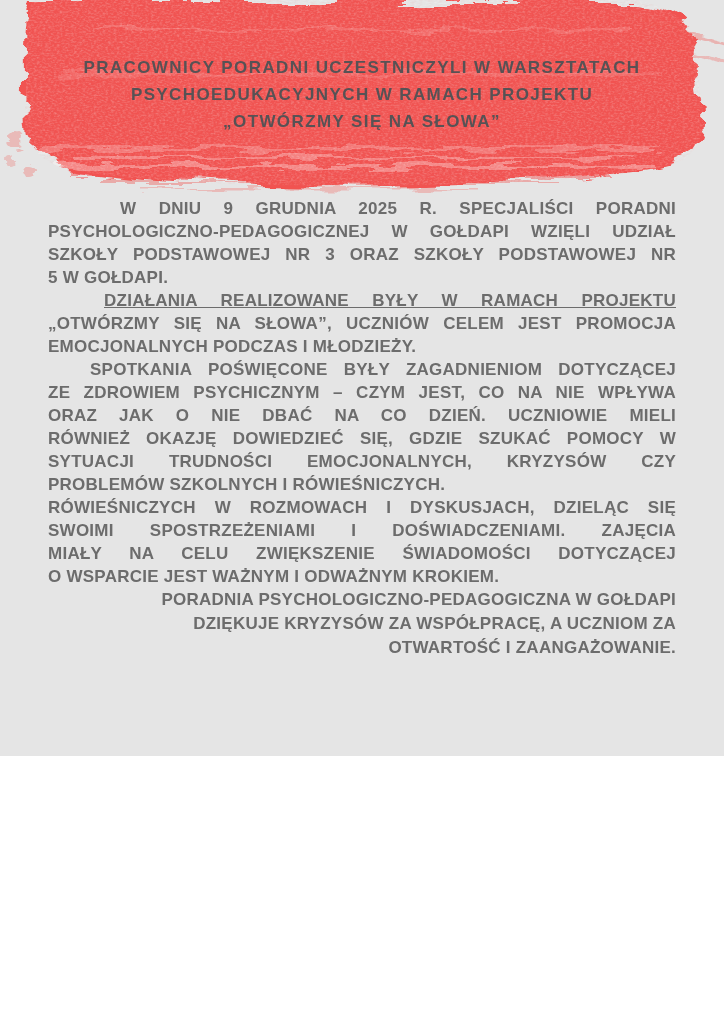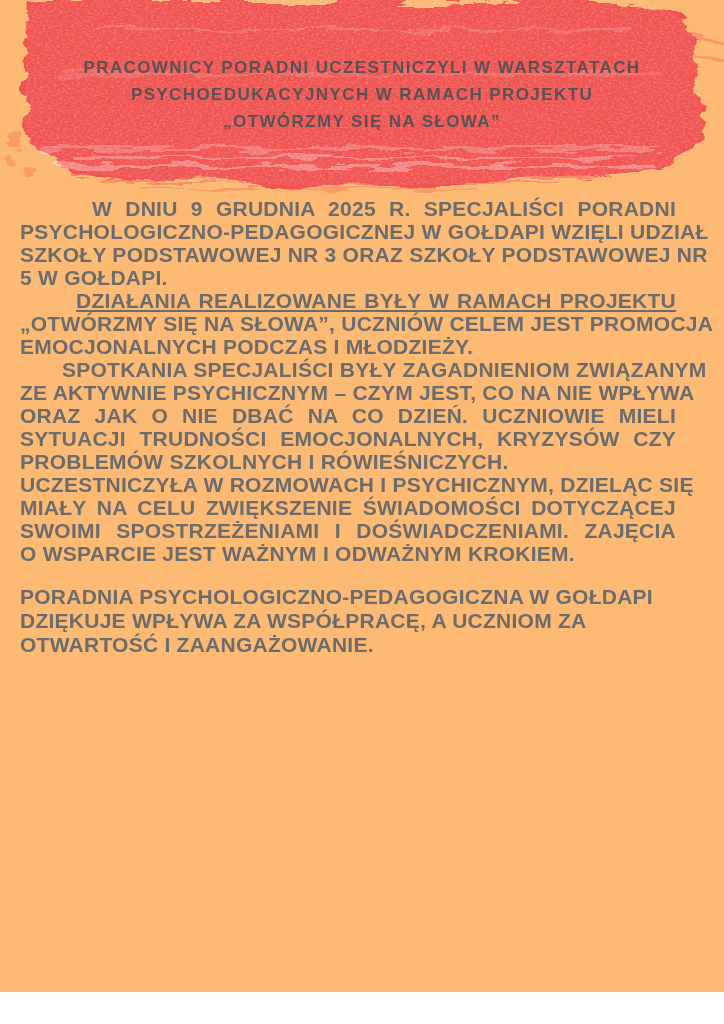--- a/index.html
+++ b/index.html
@@ -16,8 +16,8 @@
   .page{
     position:relative;
     width:724px;
-    height:992px;
-    background:#fdba74;
+    height:756px;
+    background:#e5e5e5;
     overflow:hidden;
   }
   

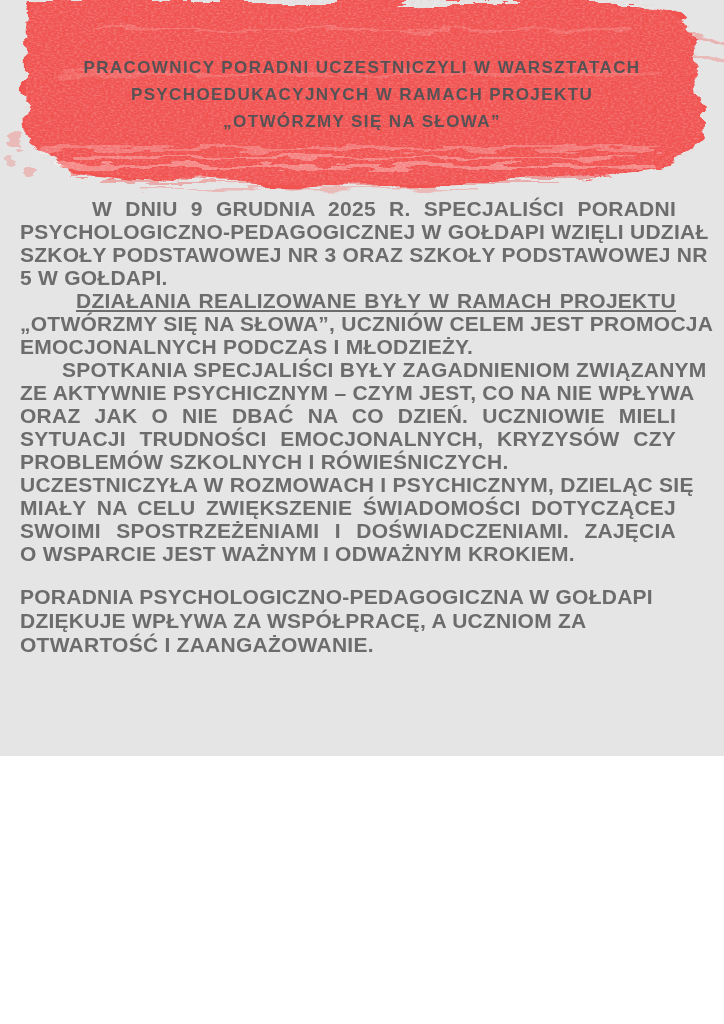--- a/index.html
+++ b/index.html
@@ -47,9 +47,9 @@
   .body{
     position:relative;
     z-index:2;
-    padding:3px 48px 0 20px;
+    padding:3px 48px 0 48px;
     color:var(--body-color);
-    font-size:21px;
+    font-size:17px;
     font-weight:700;
     line-height:23px;
     letter-spacing:0.25px;

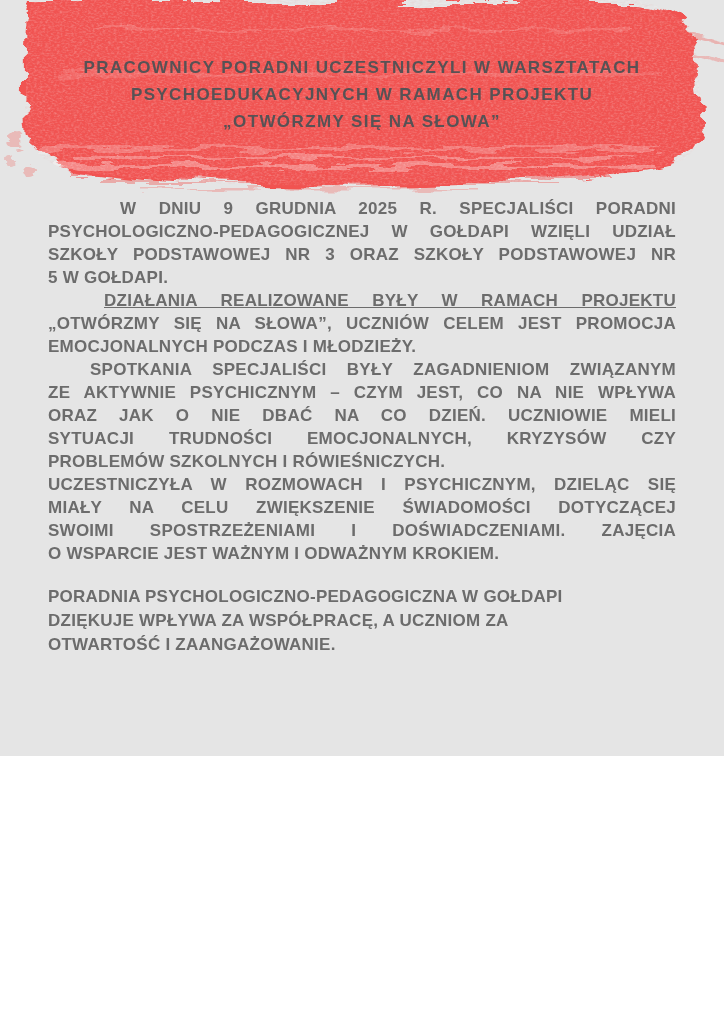--- a/index.html
+++ b/index.html
@@ -167,7 +167,7 @@
     </p>
 
     <p class="para p3">
-      <span class="line first">SPOTKANIA SPECJALIŚCI BYŁY ZAGADNIENIOM ZWIĄZANYM</span>
+      <span class="line first">SPOTKANIA POŚWIĘCONE BYŁY ZAGADNIENIOM DOTYCZĄCEJ</span>
       <span class="line">ZE AKTYWNIE PSYCHICZNYM – CZYM JEST, CO NA NIE WPŁYWA</span>
       <span class="line">ORAZ JAK O NIE DBAĆ NA CO DZIEŃ. UCZNIOWIE MIELI</span>
       <span class="line">SYTUACJI TRUDNOŚCI EMOCJONALNYCH, KRYZYSÓW CZY</span>

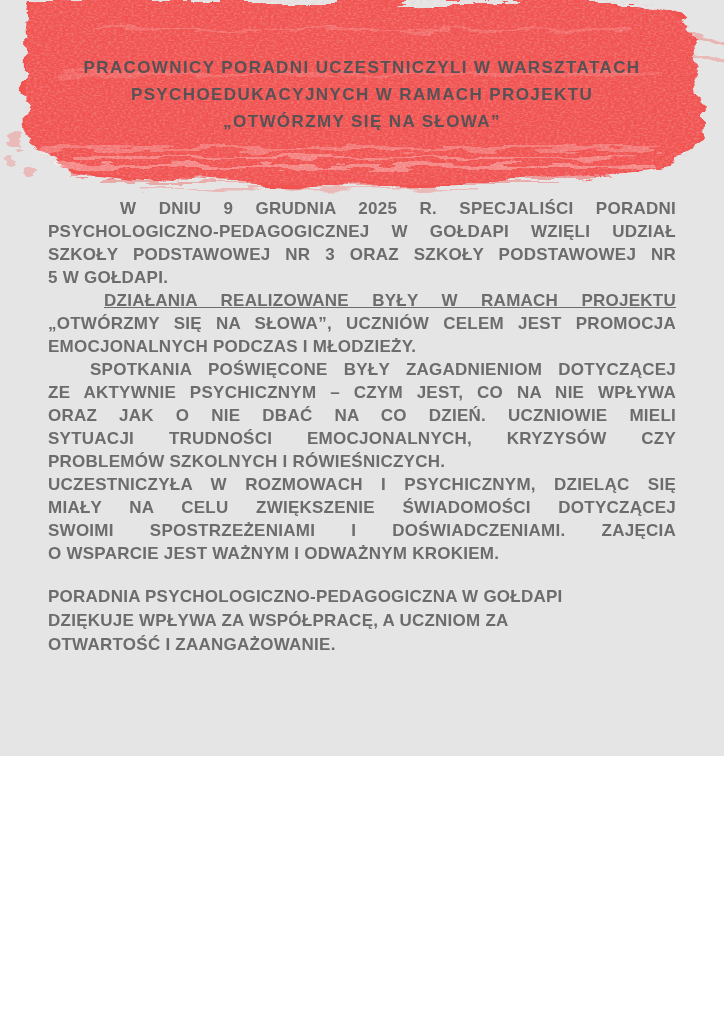--- a/index.html
+++ b/index.html
@@ -168,7 +168,7 @@
 
     <p class="para p3">
       <span class="line first">SPOTKANIA POŚWIĘCONE BYŁY ZAGADNIENIOM DOTYCZĄCEJ</span>
-      <span class="line">ZE AKTYWNIE PSYCHICZNYM – CZYM JEST, CO NA NIE WPŁYWA</span>
+      <span class="line">ZE ZDROWIEM PSYCHICZNYM – CZYM JEST, CO NA NIE WPŁYWA</span>
       <span class="line">ORAZ JAK O NIE DBAĆ NA CO DZIEŃ. UCZNIOWIE MIELI</span>
       <span class="line">SYTUACJI TRUDNOŚCI EMOCJONALNYCH, KRYZYSÓW CZY</span>
       <span class="line last">PROBLEMÓW SZKOLNYCH I RÓWIEŚNICZYCH.</span>

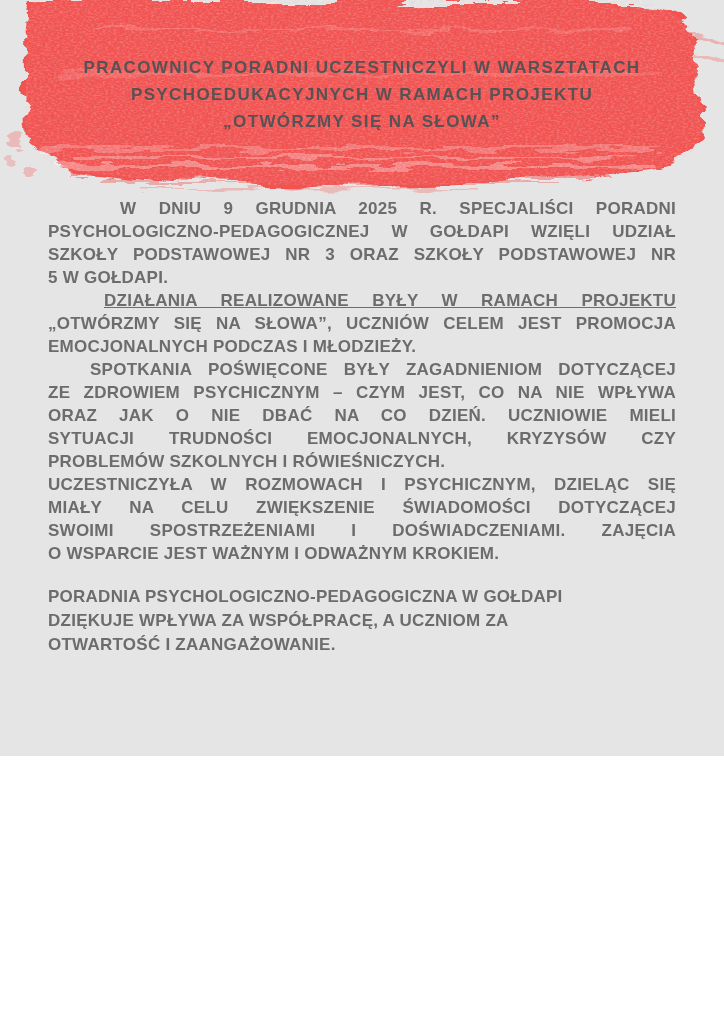--- a/index.html
+++ b/index.html
@@ -170,6 +170,7 @@
       <span class="line first">SPOTKANIA POŚWIĘCONE BYŁY ZAGADNIENIOM DOTYCZĄCEJ</span>
       <span class="line">ZE ZDROWIEM PSYCHICZNYM – CZYM JEST, CO NA NIE WPŁYWA</span>
       <span class="line">ORAZ JAK O NIE DBAĆ NA CO DZIEŃ. UCZNIOWIE MIELI</span>
+      <span class="line">RÓWNIEŻ OKAZJĘ DOWIEDZIEĆ SIĘ, GDZIE SZUKAĆ POMOCY W</span>
       <span class="line">SYTUACJI TRUDNOŚCI EMOCJONALNYCH, KRYZYSÓW CZY</span>
       <span class="line last">PROBLEMÓW SZKOLNYCH I RÓWIEŚNICZYCH.</span>
     </p>

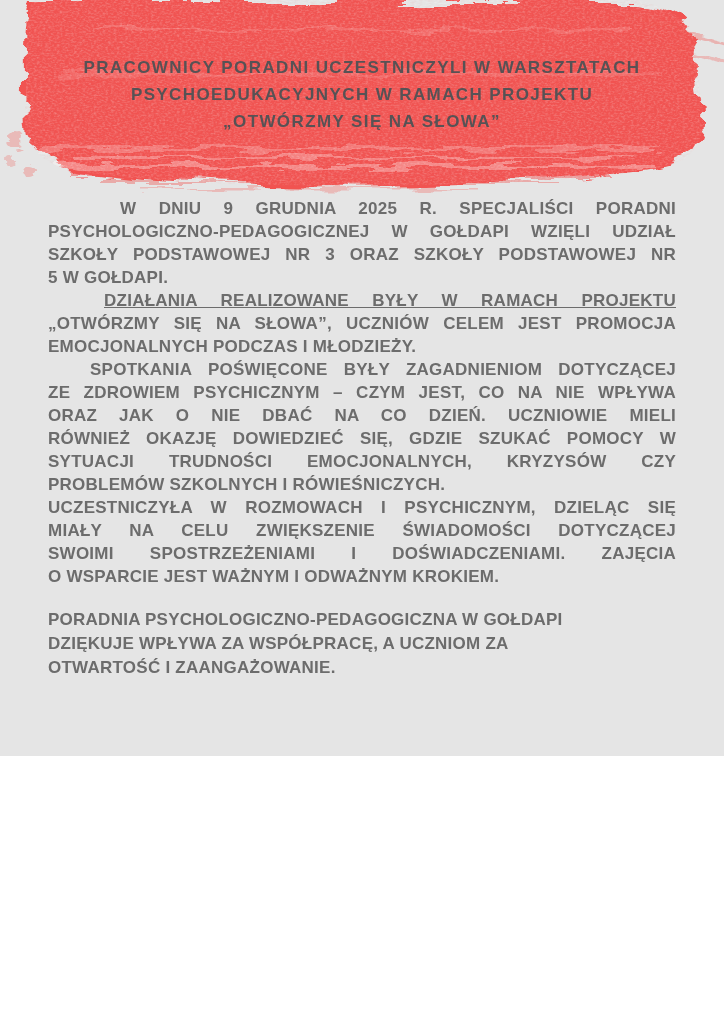--- a/index.html
+++ b/index.html
@@ -176,7 +176,7 @@
     </p>
 
     <p class="para p4">
-      <span class="line">UCZESTNICZYŁA W ROZMOWACH I PSYCHICZNYM, DZIELĄC SIĘ</span>
+      <span class="line">RÓWIEŚNICZYCH W ROZMOWACH I DYSKUSJACH, DZIELĄC SIĘ</span>
       <span class="line">MIAŁY NA CELU ZWIĘKSZENIE ŚWIADOMOŚCI DOTYCZĄCEJ</span>
       <span class="line">SWOIMI SPOSTRZEŻENIAMI I DOŚWIADCZENIAMI. ZAJĘCIA</span>
       <span class="line last">O WSPARCIE JEST WAŻNYM I ODWAŻNYM KROKIEM.</span>

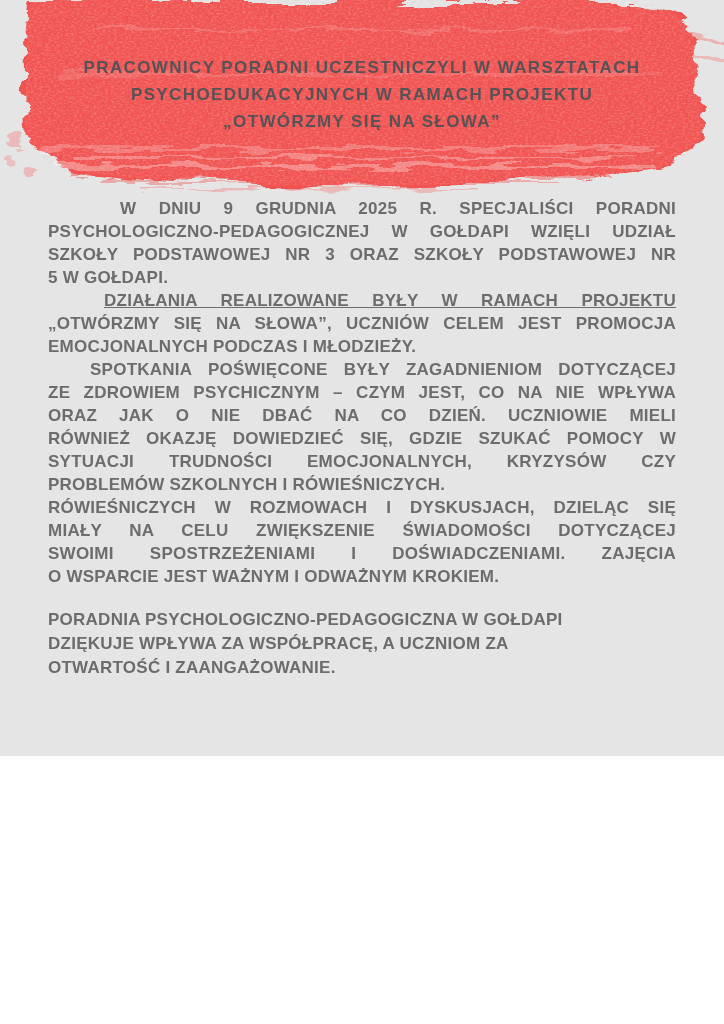--- a/index.html
+++ b/index.html
@@ -177,8 +177,8 @@
 
     <p class="para p4">
       <span class="line">RÓWIEŚNICZYCH W ROZMOWACH I DYSKUSJACH, DZIELĄC SIĘ</span>
+      <span class="line">SWOIMI SPOSTRZEŻENIAMI I DOŚWIADCZENIAMI. ZAJĘCIA</span>
       <span class="line">MIAŁY NA CELU ZWIĘKSZENIE ŚWIADOMOŚCI DOTYCZĄCEJ</span>
-      <span class="line">SWOIMI SPOSTRZEŻENIAMI I DOŚWIADCZENIAMI. ZAJĘCIA</span>
       <span class="line last">O WSPARCIE JEST WAŻNYM I ODWAŻNYM KROKIEM.</span>
     </p>
 

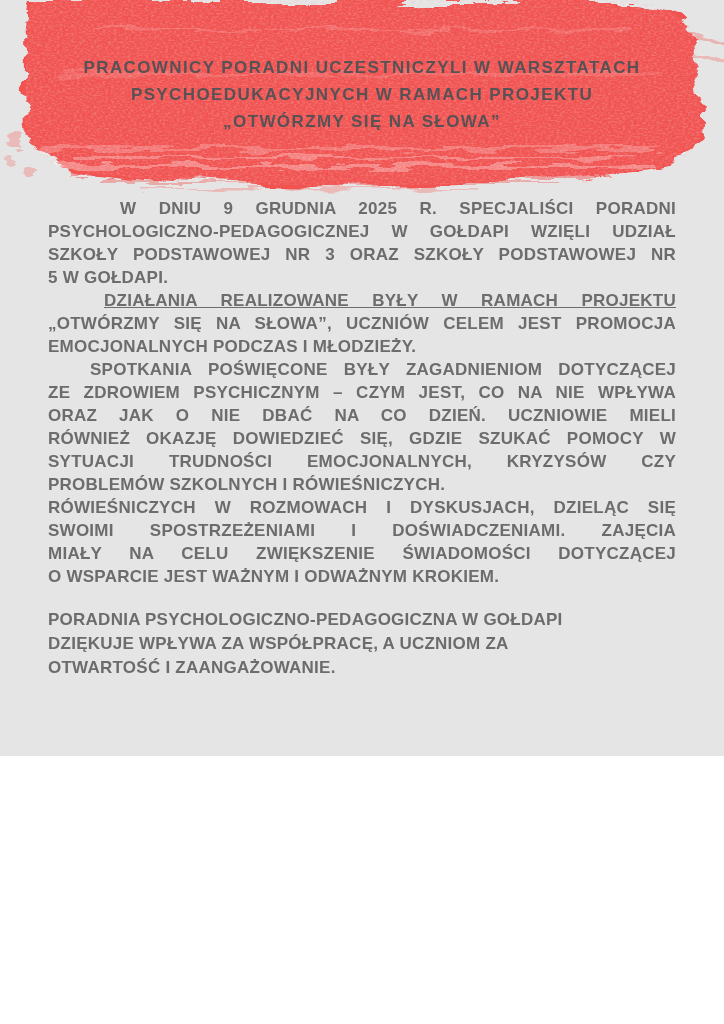--- a/index.html
+++ b/index.html
@@ -70,9 +70,8 @@
   .p3 .line.first{text-indent:42px;}
   .p4 .line.first{text-indent:78px;}
   .closing{
-    margin-top:20px;
     line-height:24px;
-    text-align:left;
+    text-align:right;
   }
   .c-line{display:block;}
 </style>

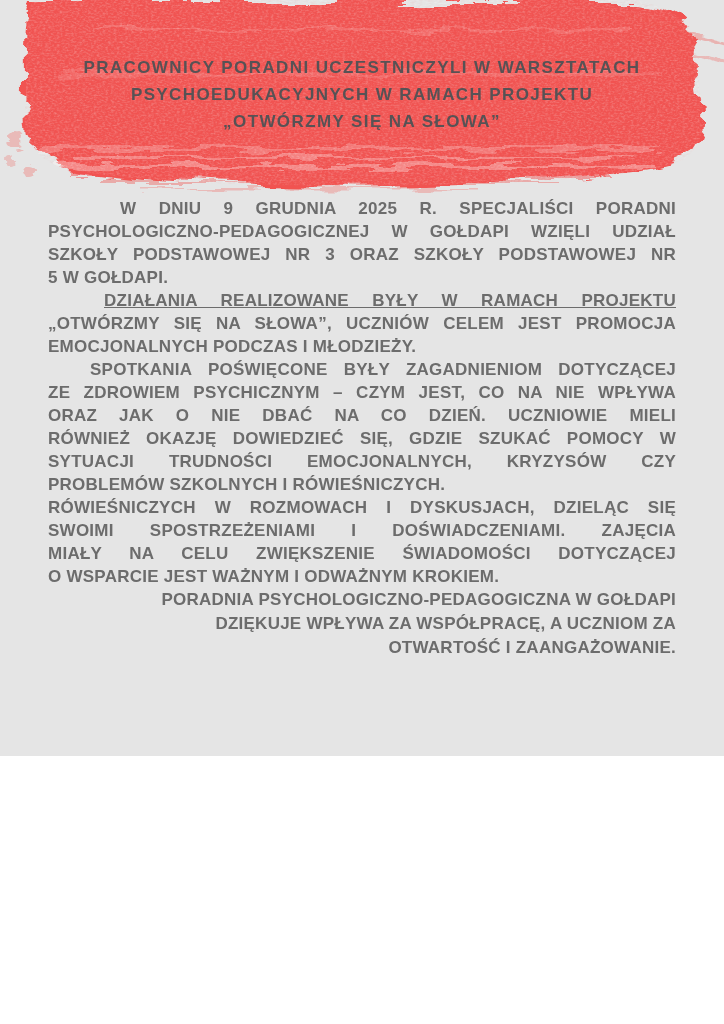--- a/index.html
+++ b/index.html
@@ -183,7 +183,7 @@
 
     <p class="para closing">
       <span class="c-line">PORADNIA PSYCHOLOGICZNO-PEDAGOGICZNA W GOŁDAPI</span>
-      <span class="c-line">DZIĘKUJE WPŁYWA ZA WSPÓŁPRACĘ, A UCZNIOM ZA</span>
+      <span class="c-line">DZIĘKUJE KRYZYSÓW ZA WSPÓŁPRACĘ, A UCZNIOM ZA</span>
       <span class="c-line">OTWARTOŚĆ I ZAANGAŻOWANIE.</span>
     </p>
 

